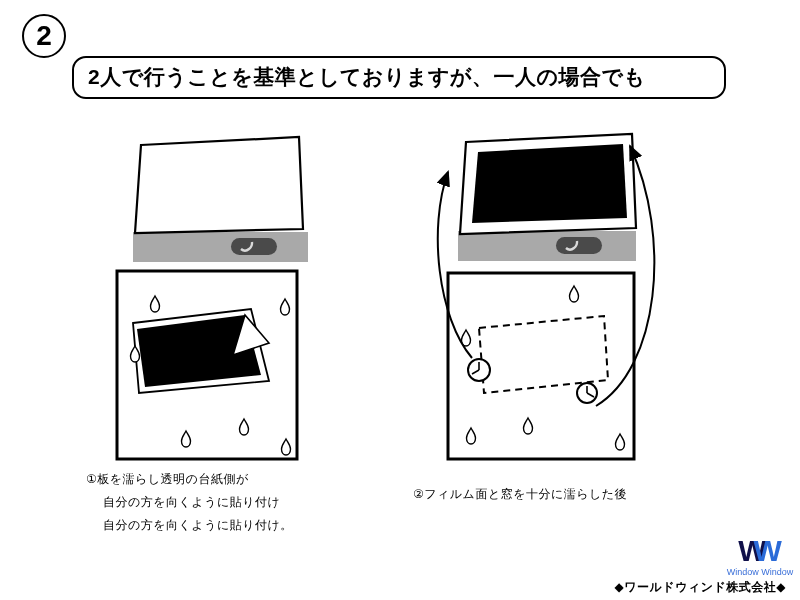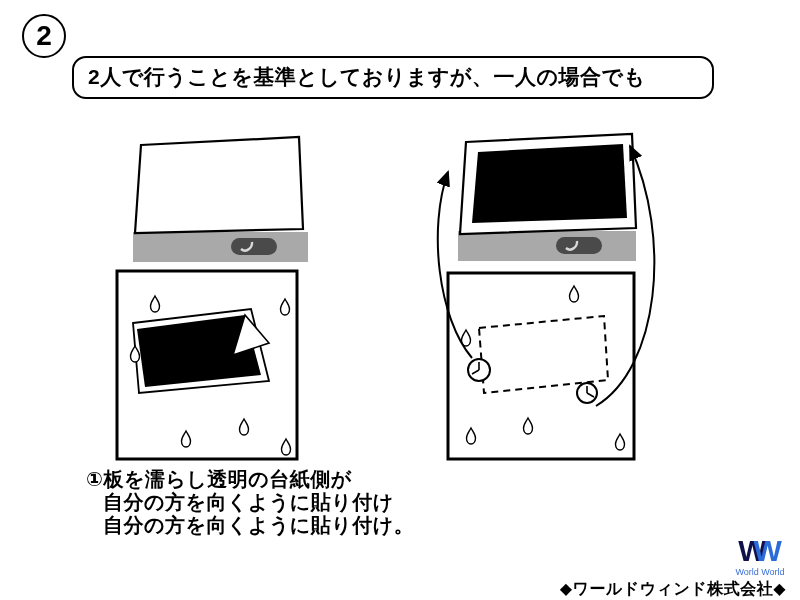--- a/index.html
+++ b/index.html
@@ -15,7 +15,7 @@
   .bubble{
     position:absolute;left:72px;top:56px;width:622px;
     border:2.5px solid #000;border-radius:14px;
-    padding:4px 2px 6px 14px;
+    padding:4px 14px 6px 14px;
     font-size:21px;font-weight:700;line-height:29px;letter-spacing:.5px;
     white-space:nowrap;
   }

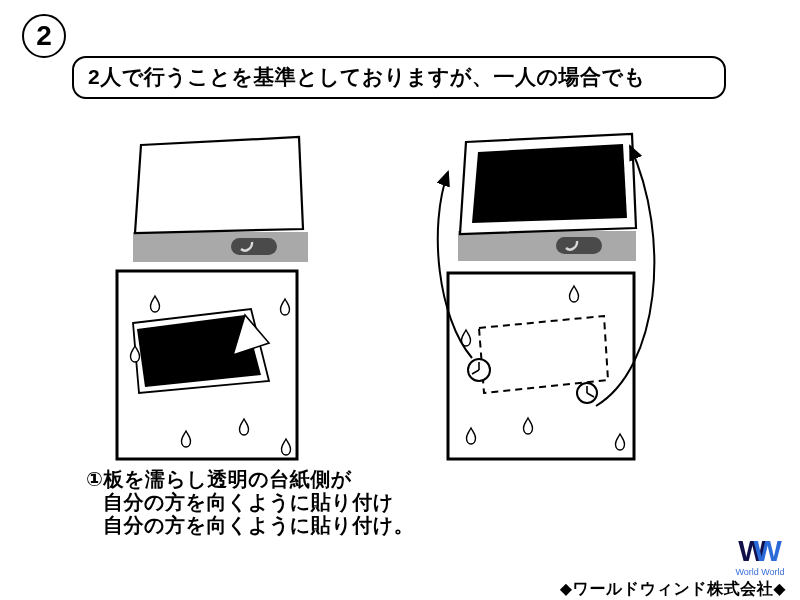--- a/index.html
+++ b/index.html
@@ -23,7 +23,7 @@
   .fig-left{left:103px;top:133px;}
   .fig-right{left:424px;top:128px;}
   .caption{
-    position:absolute;font-size:20px;font-weight:700;line-height:23px;letter-spacing:.5px;
+    position:absolute;font-size:12px;font-weight:400;line-height:23px;letter-spacing:.5px;
   }
   .caption-left{left:86px;top:468px;}
   .caption-right{left:413px;top:483px;}

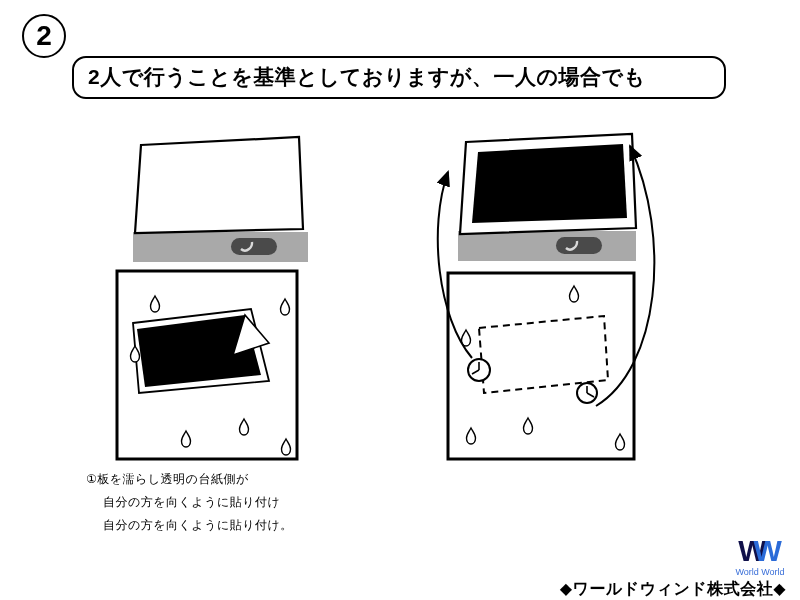--- a/index.html
+++ b/index.html
@@ -127,6 +127,7 @@
   </div>
 
   <div class="caption caption-right">
+    <div>②フィルム面と窓を十分に濡らした後</div>
   </div>
 
   <div class="logo">

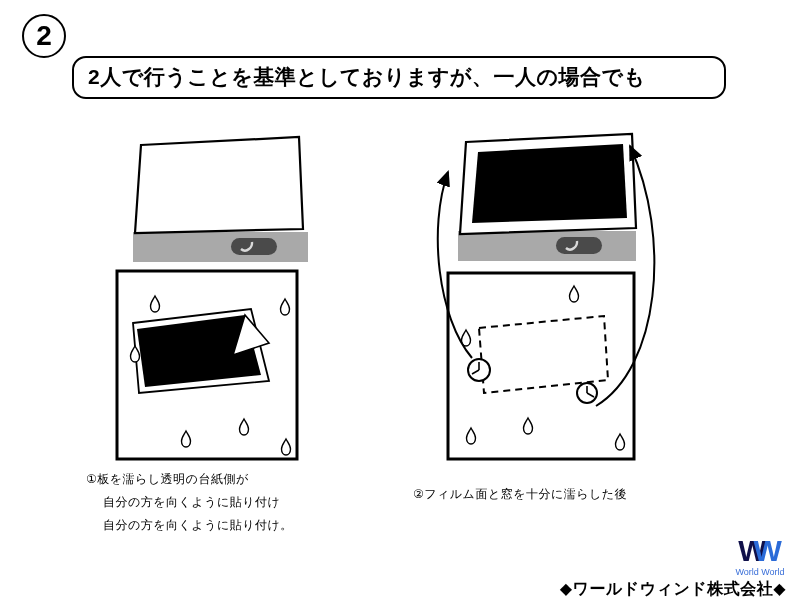--- a/index.html
+++ b/index.html
@@ -134,7 +134,7 @@
     <span class="ws">
       <span class="w1">W</span><span class="w2">W</span>
     </span>
-    <span class="sub">World World</span>
+    <span class="sub">Window Window</span>
   </div>
 
   <div class="company">◆ワールドウィンド株式会社◆</div>

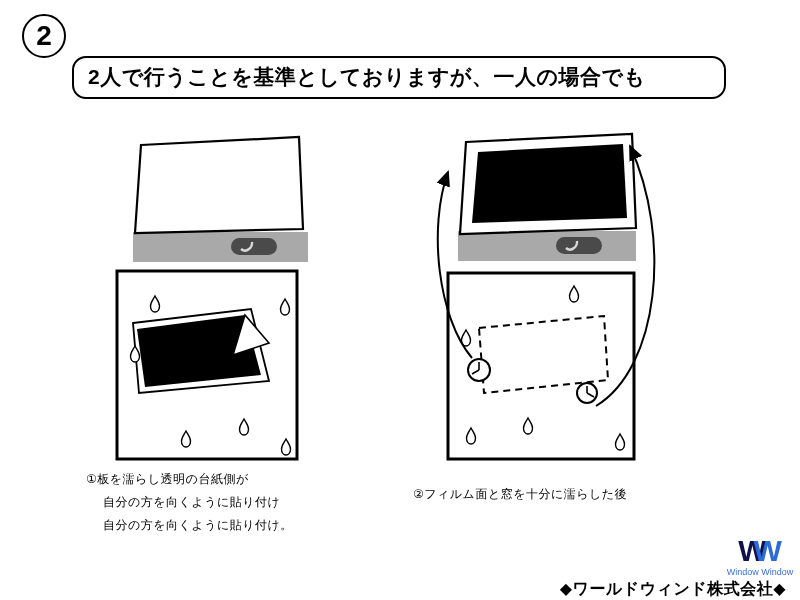--- a/index.html
+++ b/index.html
@@ -34,7 +34,7 @@
   .logo .w2{color:#2b6bd8;margin-left:-13px;}
   .logo .sub{display:block;margin-top:2px;font-size:9px;color:#3a6fd8;font-weight:400;}
   .company{
-    position:absolute;right:14px;top:579px;font-size:16px;font-weight:700;letter-spacing:.5px;
+    position:absolute;right:14px;top:579px;font-size:12px;font-weight:700;letter-spacing:.5px;
   }
 </style>
 </head>

